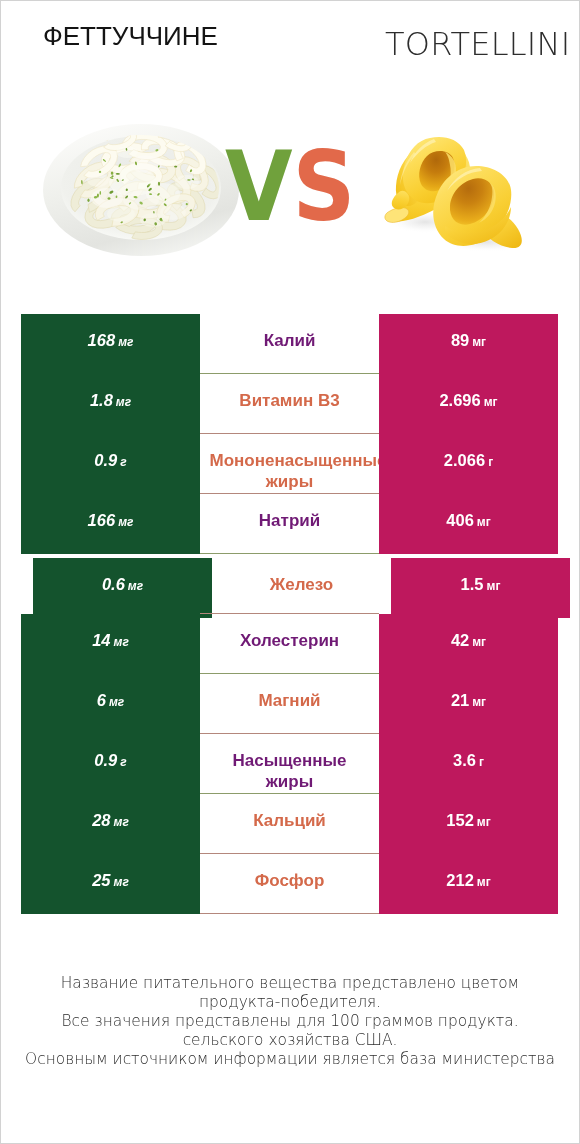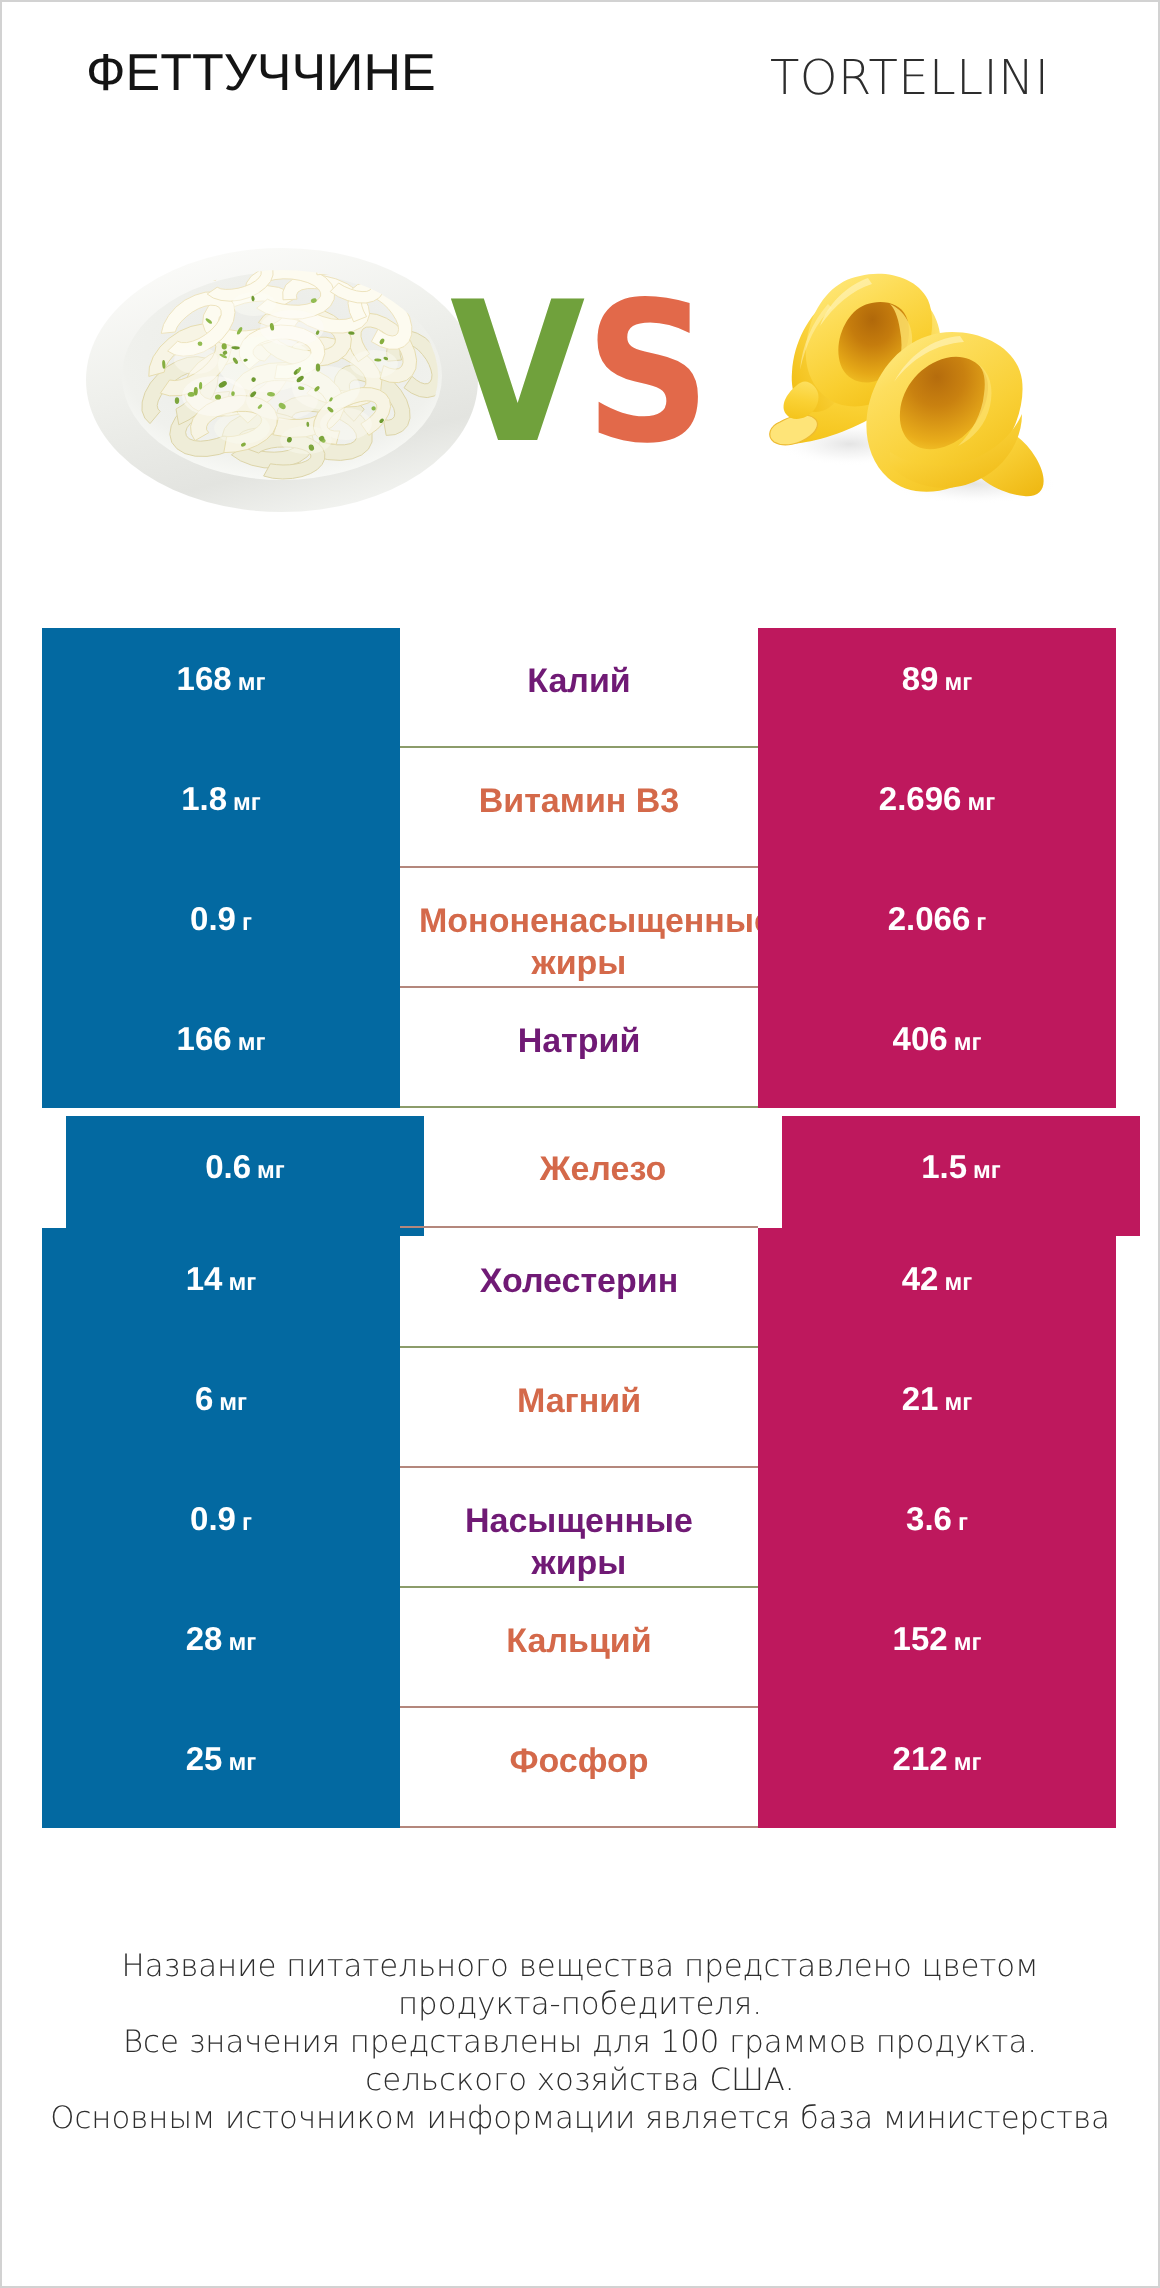--- a/index.html
+++ b/index.html
@@ -22,7 +22,7 @@
   }
   .title-right {
     position:absolute; left:385px; top:25px;
-    font-size:24px; font-weight:200; color:#2d2d2d;
+    font-size:32px; font-weight:200; color:#2d2d2d;
     letter-spacing:0.25px; white-space:nowrap;
     font-family:"DejaVu Sans", sans-serif;
   }

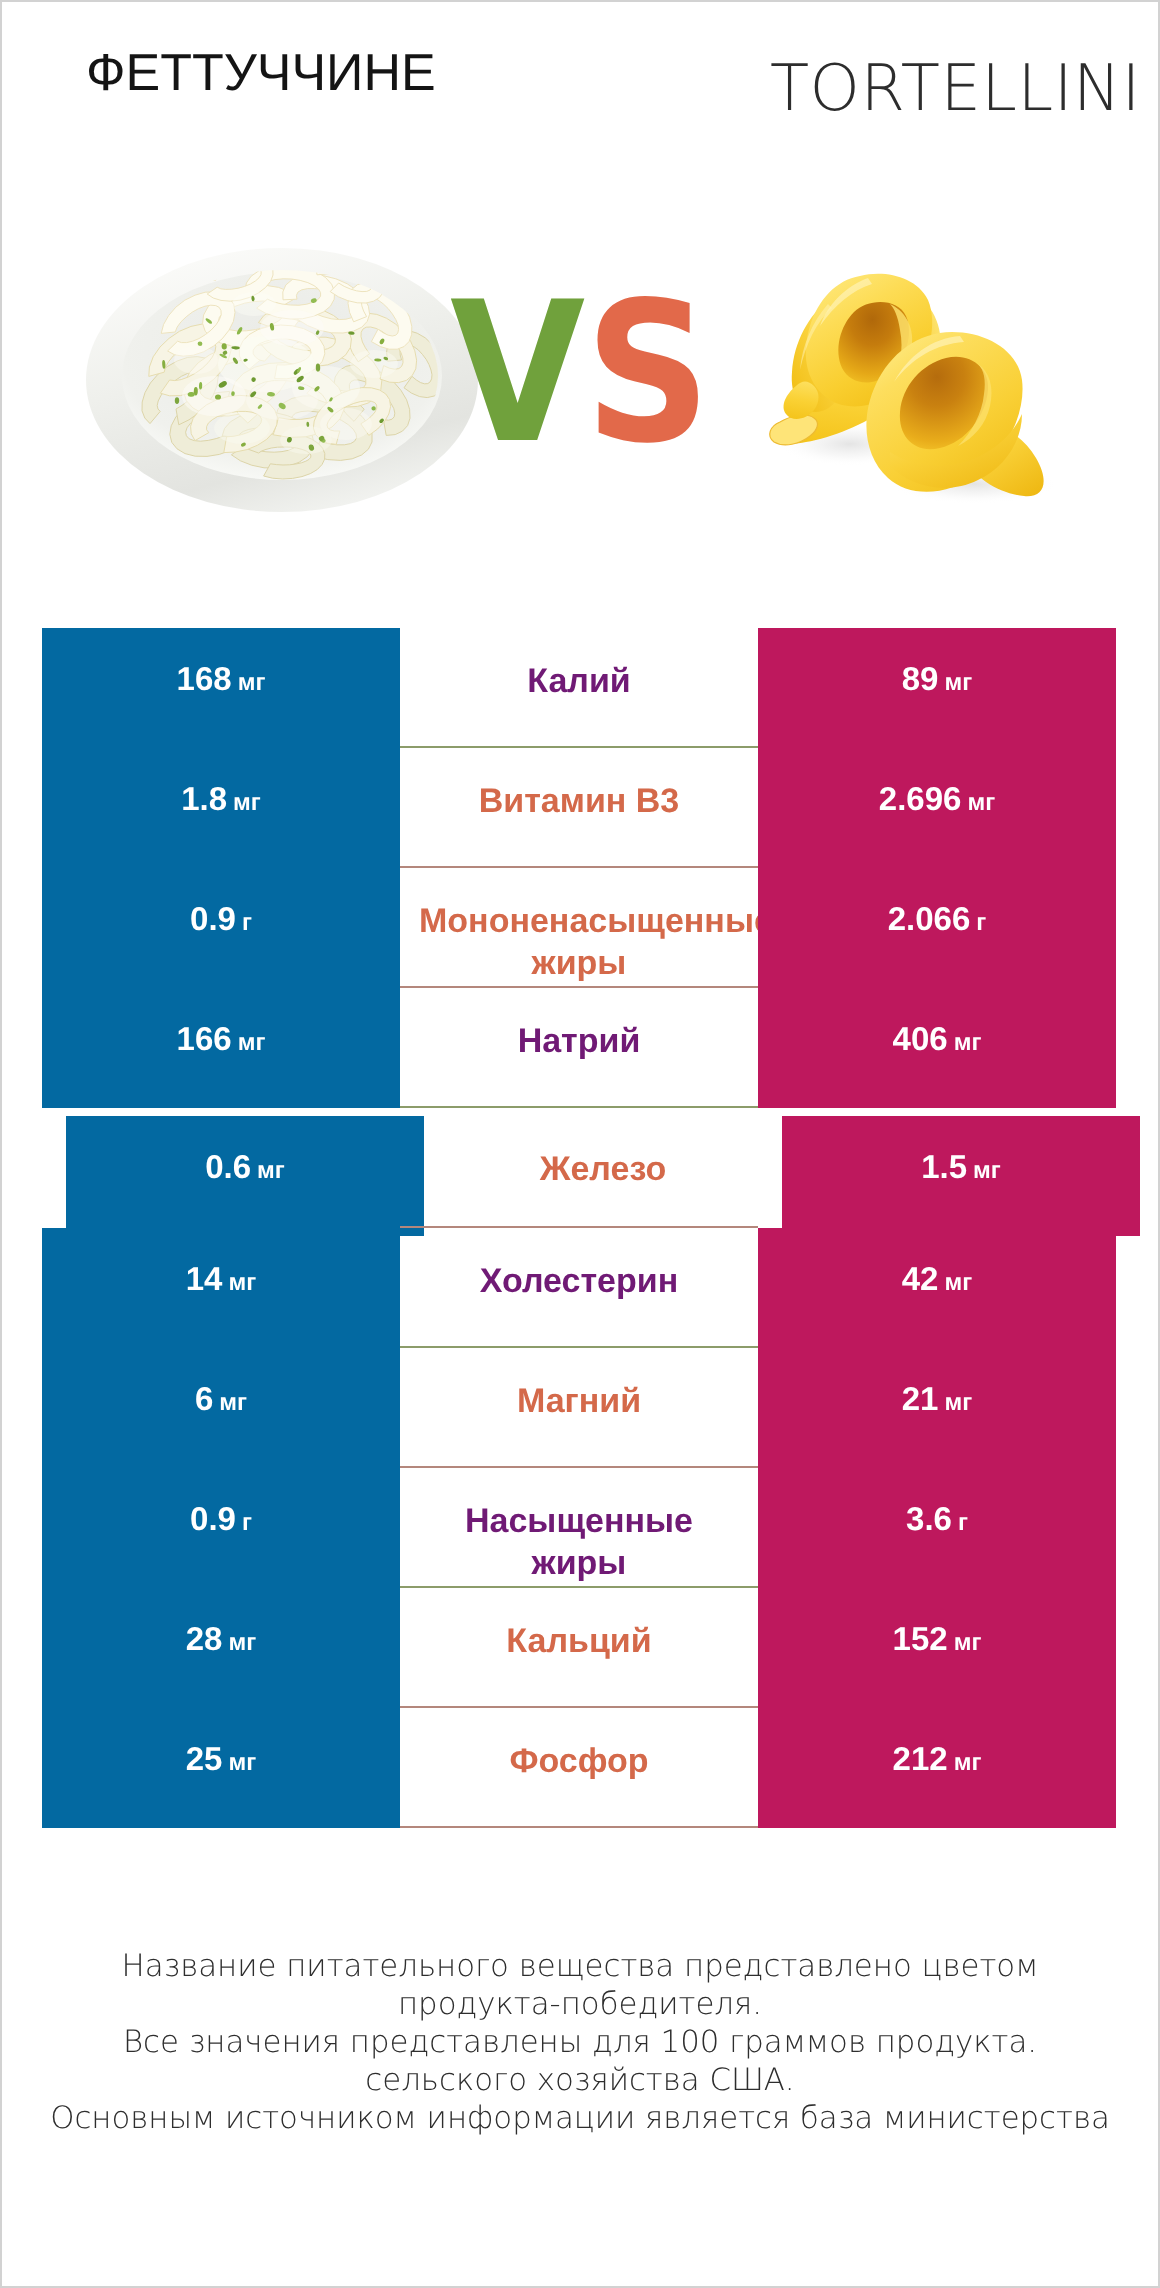--- a/index.html
+++ b/index.html
@@ -44,7 +44,7 @@
   .row { position:absolute; left:0; width:580px; height:60px; }
   .bar-l { position:absolute; left:21px; top:0; width:179px; height:60px; }
   .bar-r { position:absolute; left:379px; top:0; width:179px; height:60px; z-index:3; }
-  .g { background:#0369a1; }
+  .g { background:#14532d;font-style:italic; }
   .o { background:#be185d; }
   .val {
     position:absolute; left:0; top:0; width:100%; height:100%;

